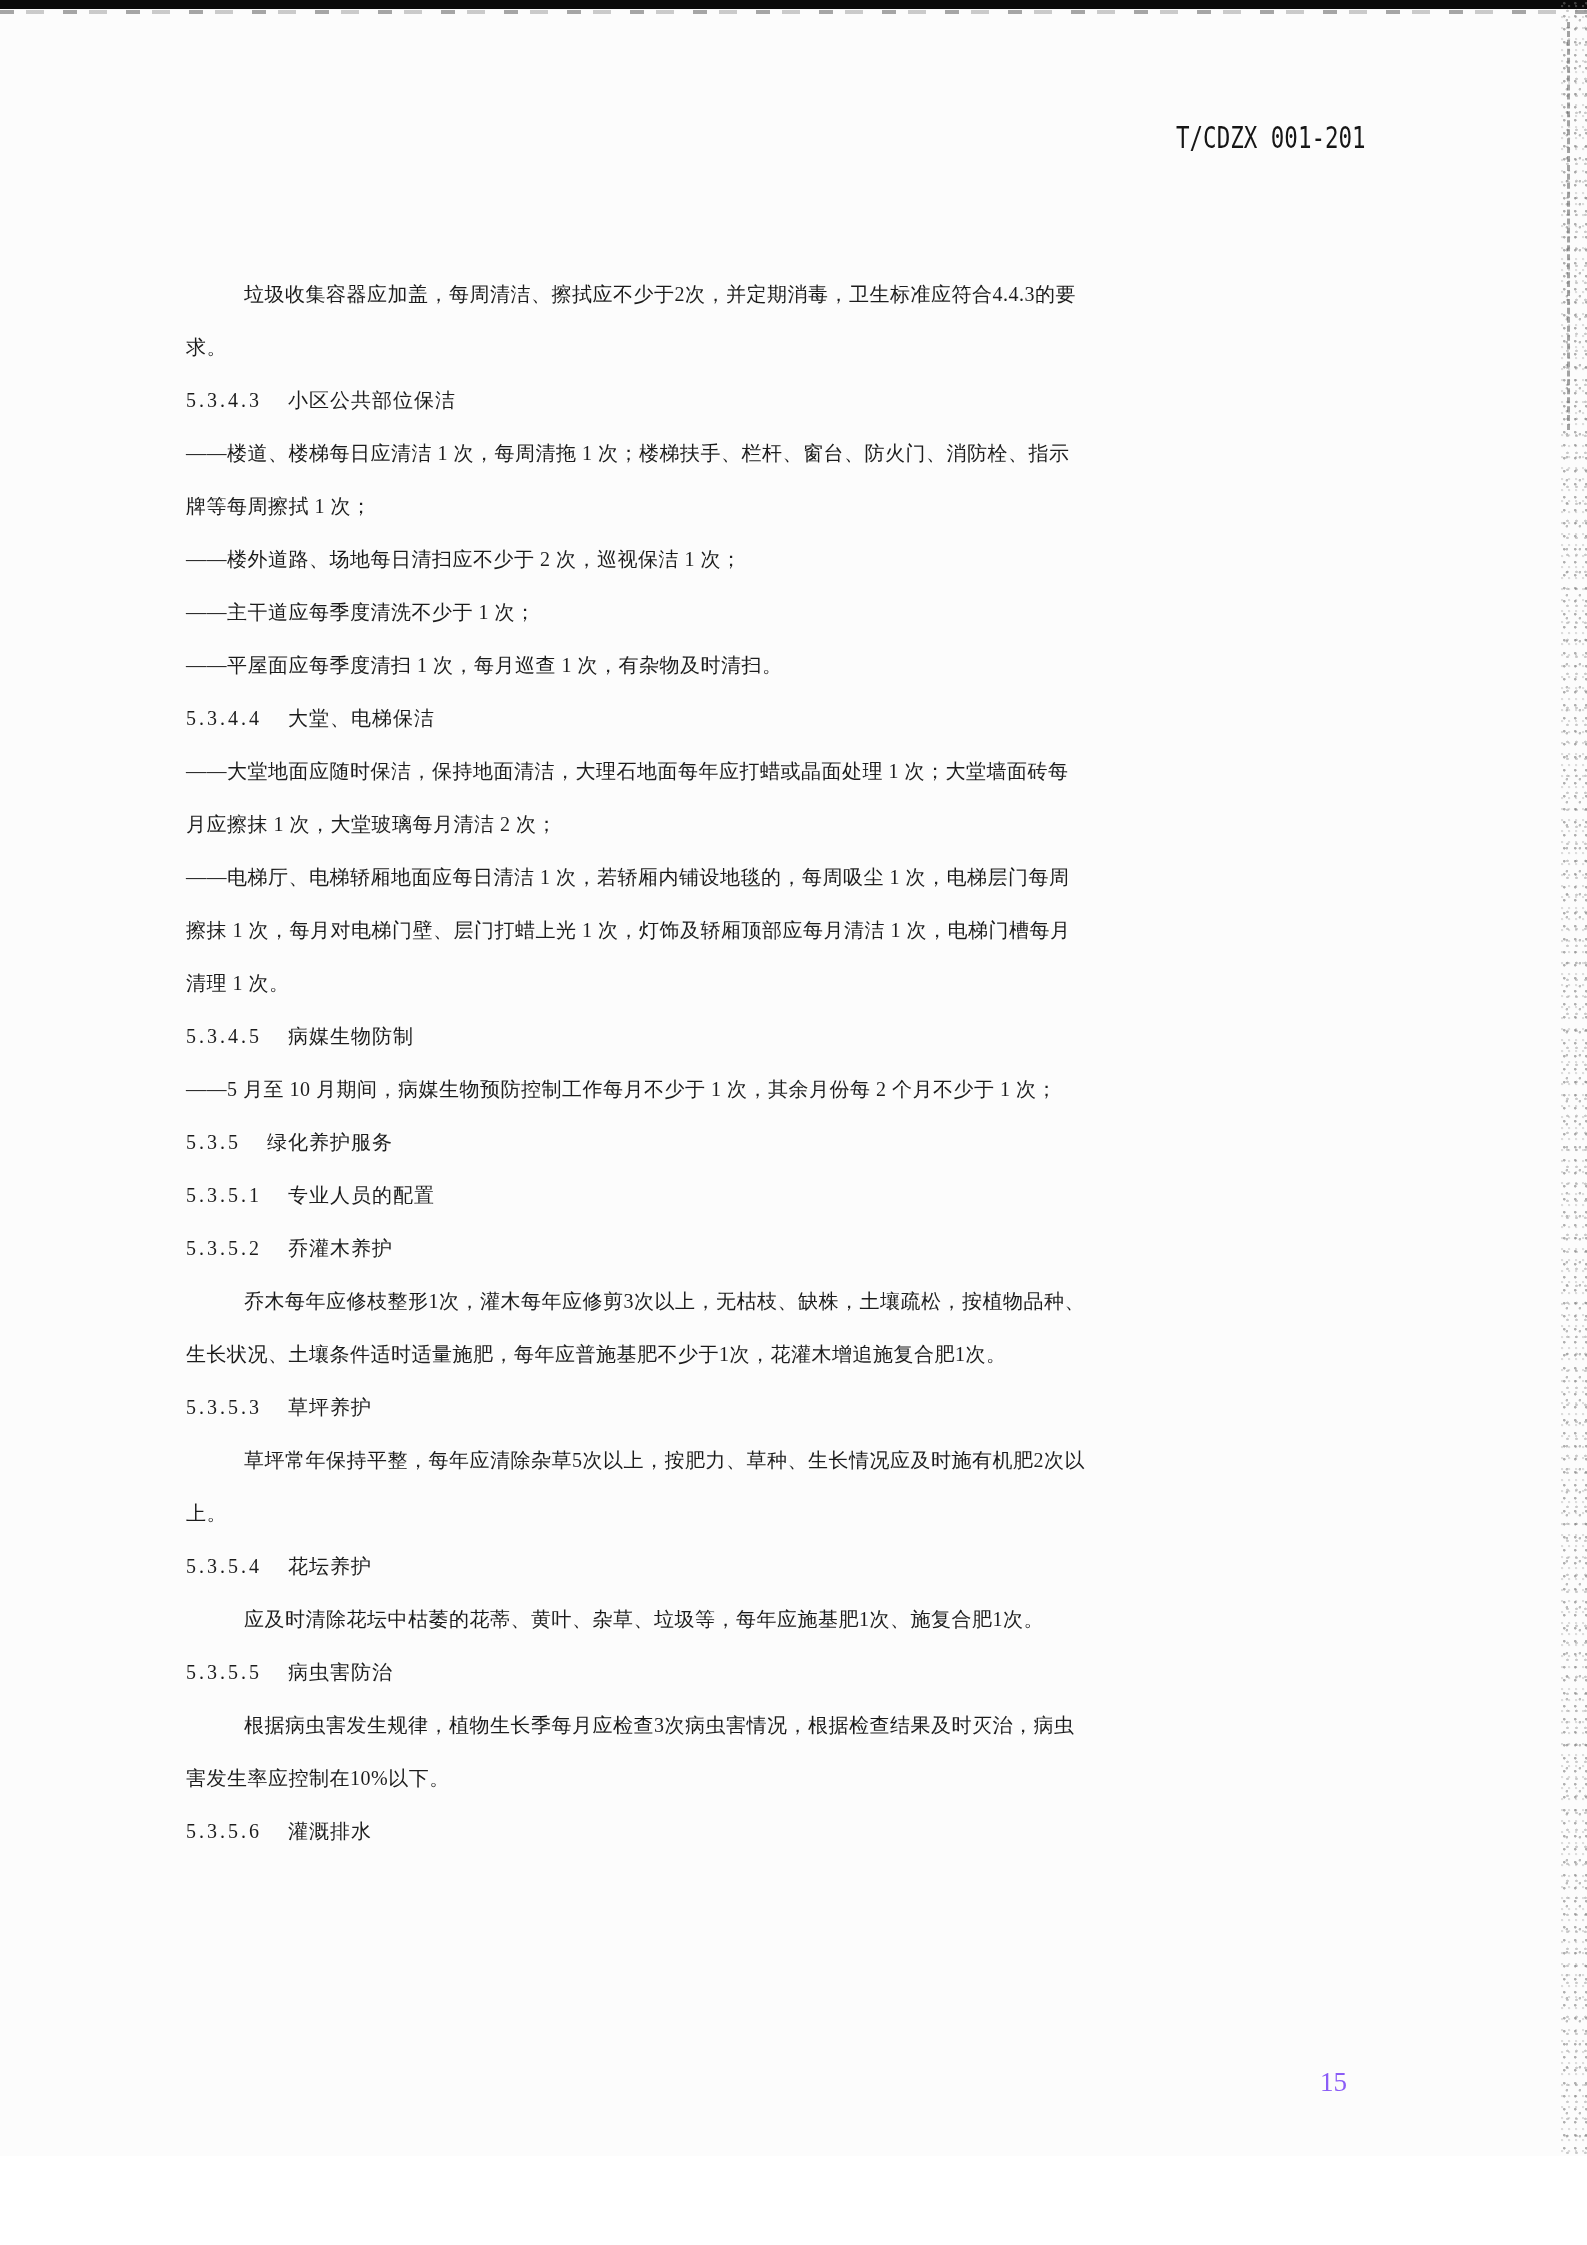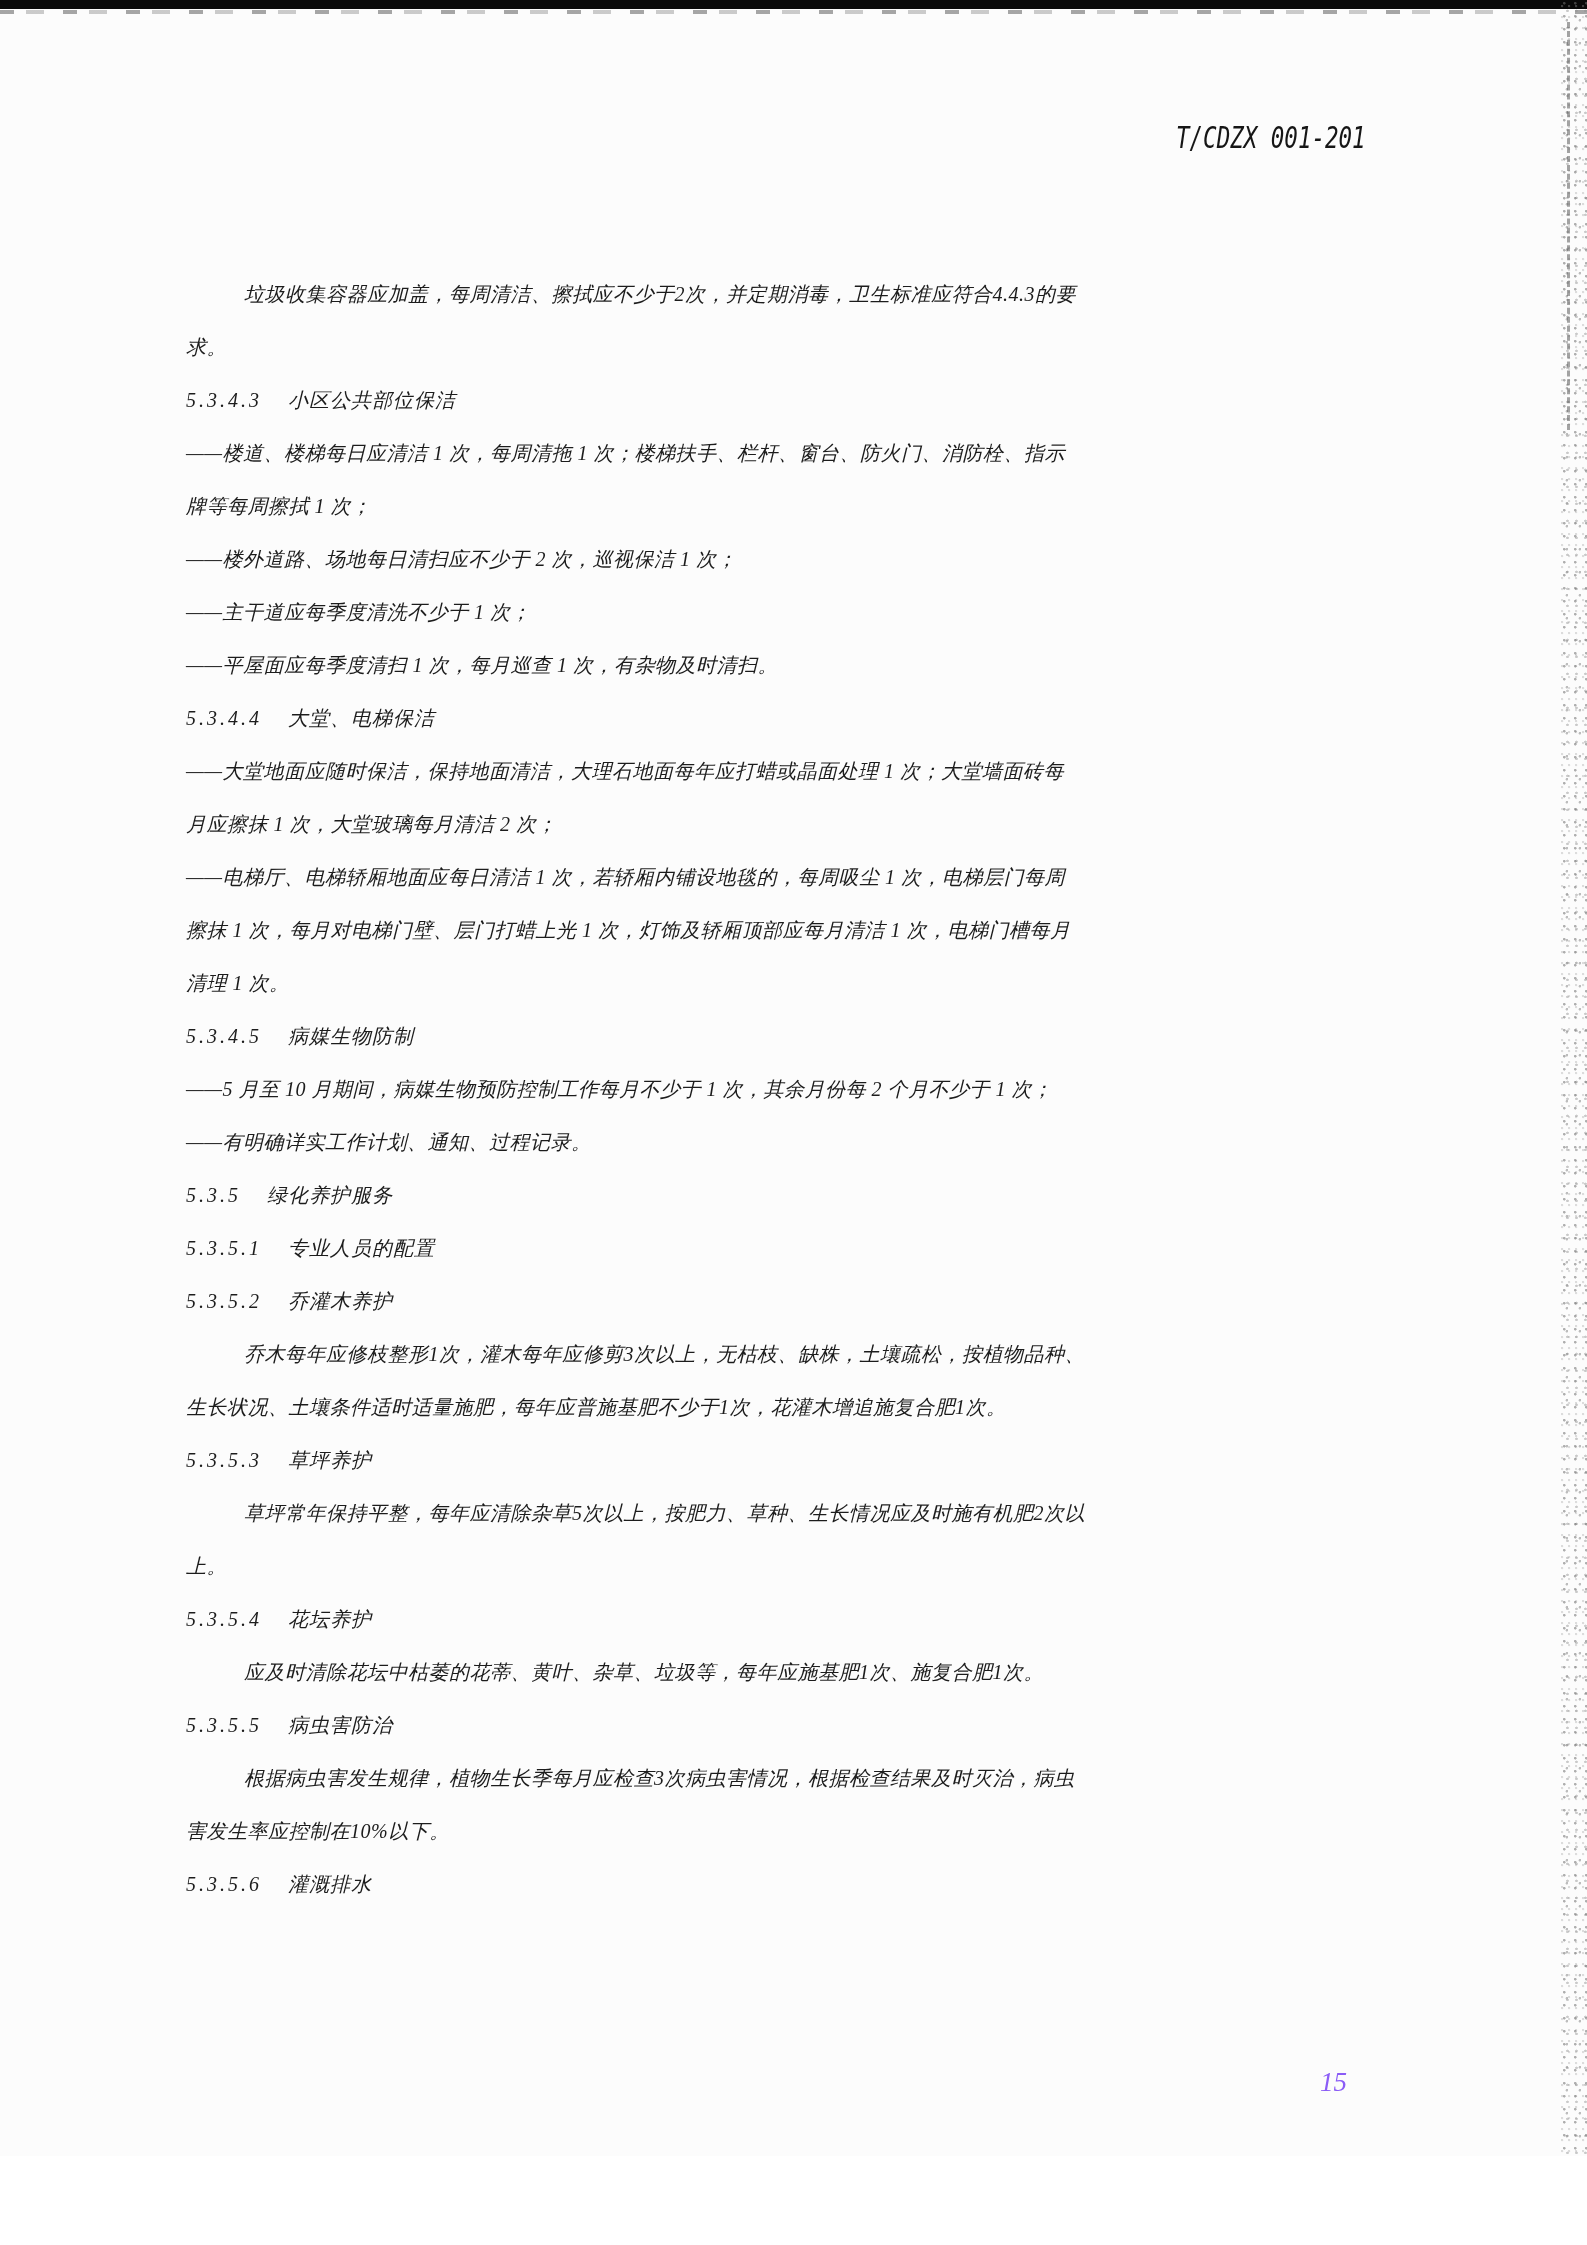--- a/index.html
+++ b/index.html
@@ -9,7 +9,7 @@
   .page{
     position:relative; width:1587px; height:2156px;
     background:var(--paper); overflow:hidden;
-    font-family:"Liberation Serif", serif; color:var(--ink);font-style:italic;
+    font-family:"Liberation Serif", serif; color:var(--ink);
   }
   
   .scan-top{

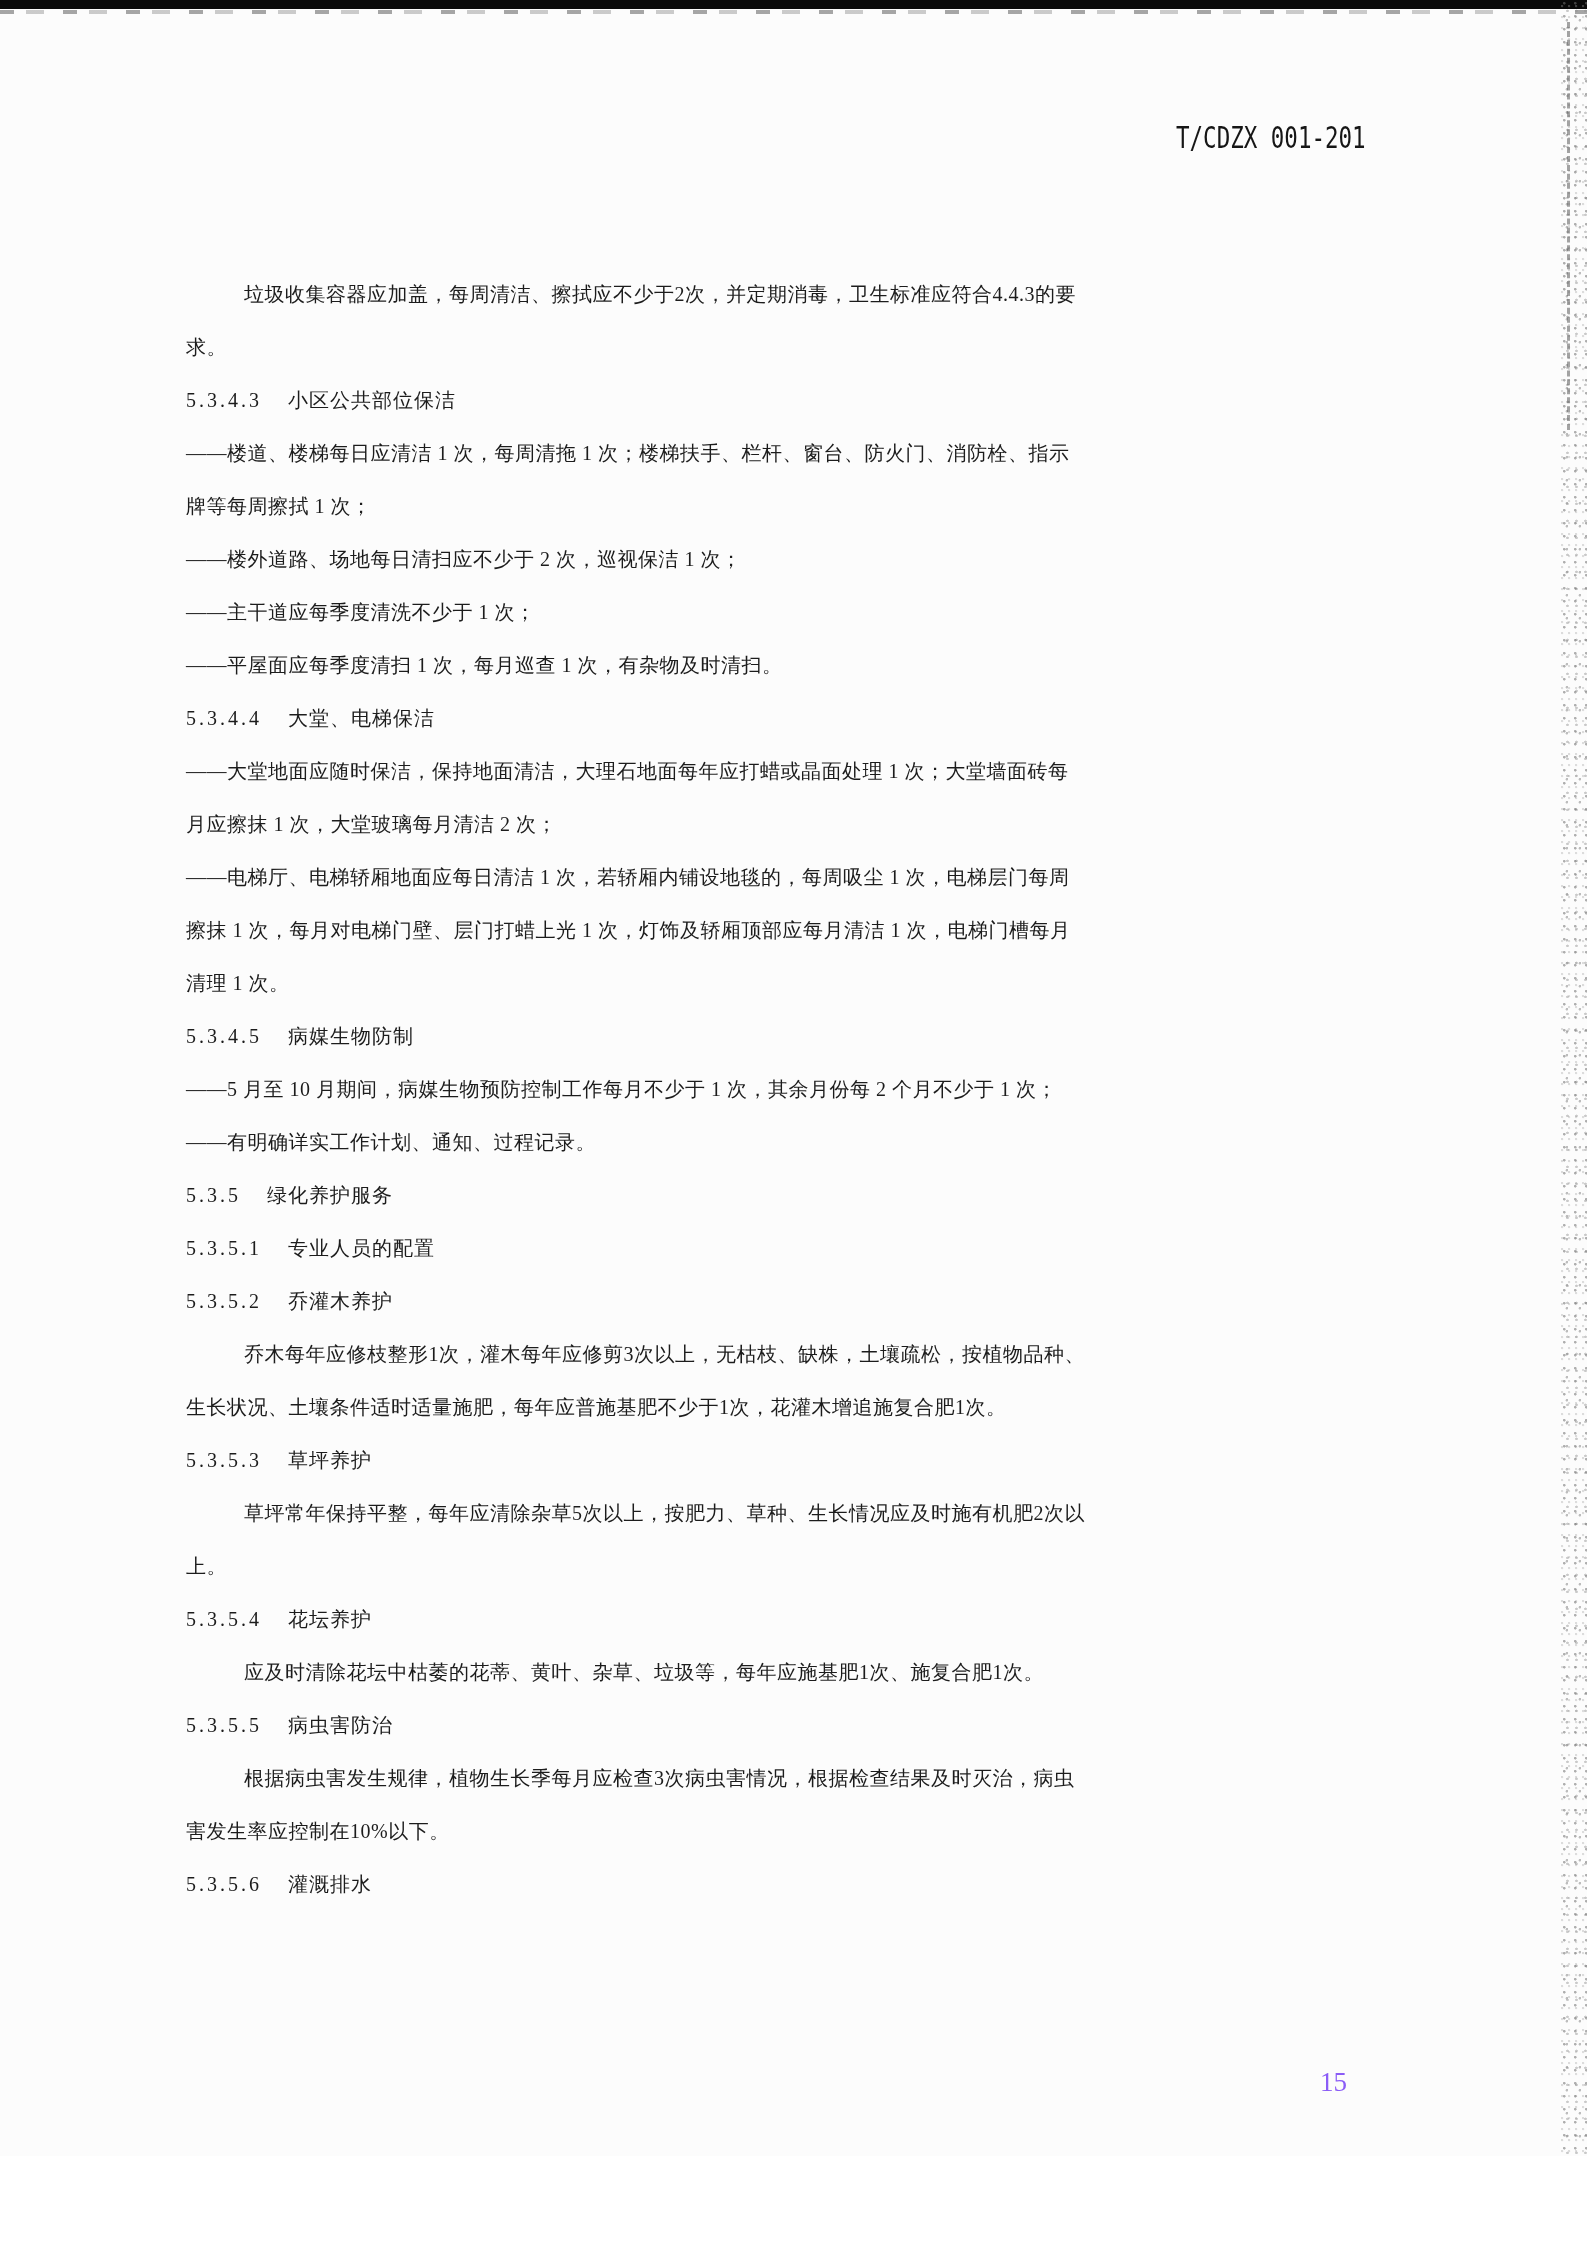--- a/index.html
+++ b/index.html
@@ -89,7 +89,6 @@
       <div class="line">清理 1 次。</div>
       <div class="line heading"><span class="num">5.3.4.5</span><span class="title">病媒生物防制</span></div>
       <div class="line">——5 月至 10 月期间，病媒生物预防控制工作每月不少于 1 次，其余月份每 2 个月不少于 1 次；</div>
-      <div class="line">——有明确详实工作计划、通知、过程记录。</div>
       <div class="line heading"><span class="num">5.3.5</span><span class="title">绿化养护服务</span></div>
       <div class="line heading"><span class="num">5.3.5.1</span><span class="title">专业人员的配置</span></div>
       <div class="line heading"><span class="num">5.3.5.2</span><span class="title">乔灌木养护</span></div>

